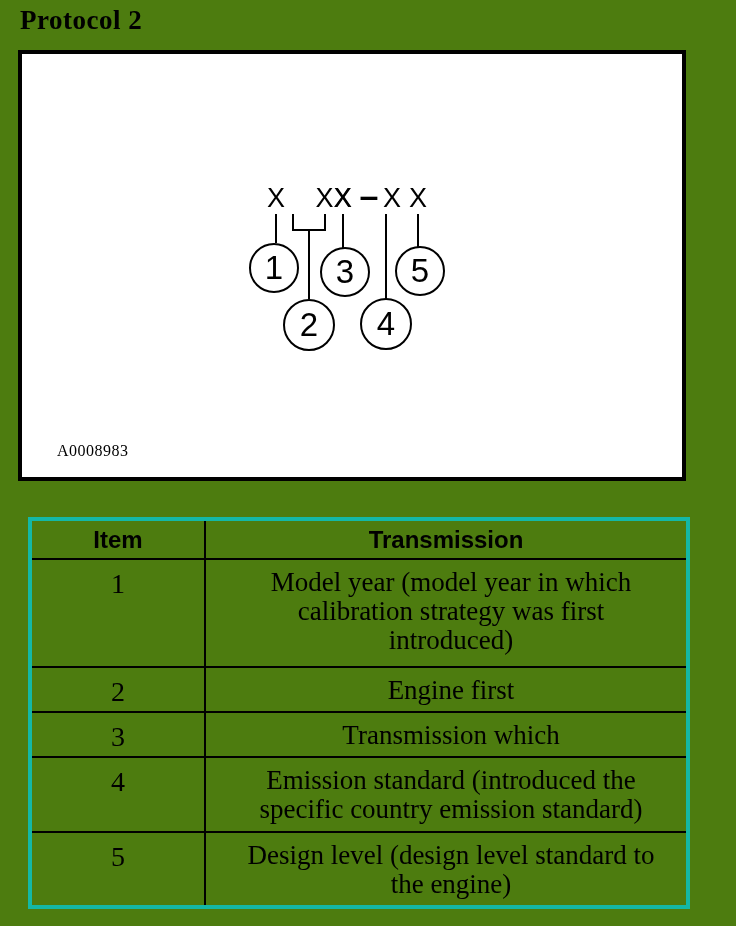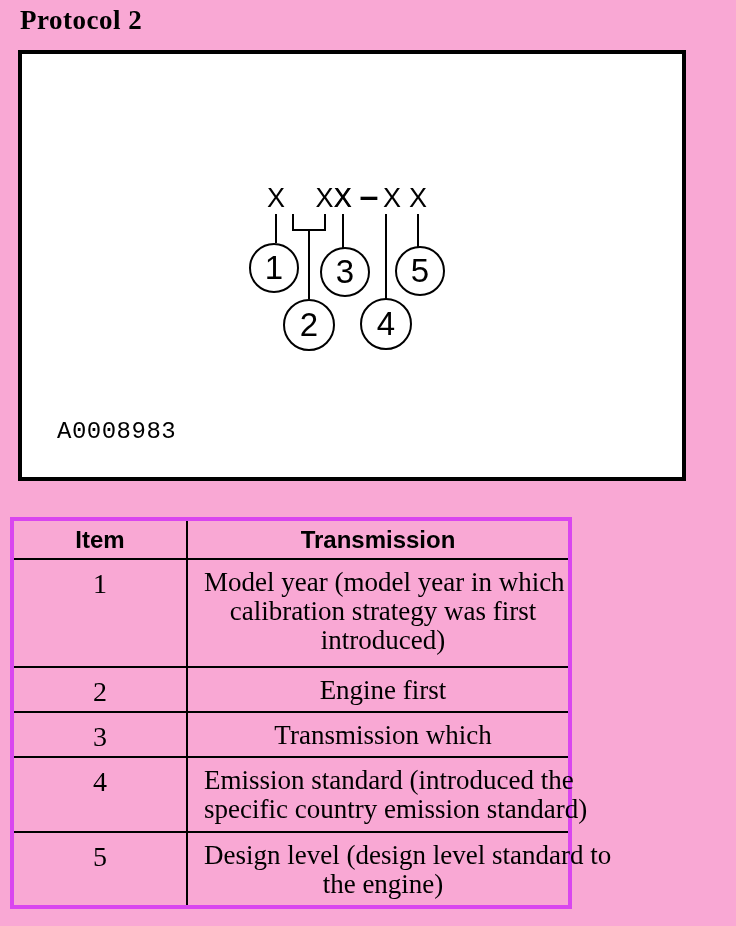--- a/index.html
+++ b/index.html
@@ -3,7 +3,7 @@
 <meta charset="utf-8">
 <style>
   html,body{margin:0;padding:0;background:#fff;}
-  .page{position:relative;width:736px;height:926px;background:#f9a8d4;overflow:hidden;
+  .page{position:relative;width:736px;height:926px;background:#4d7c0f;overflow:hidden;
         font-family:"Liberation Serif",serif;color:#000;}
   .title{position:absolute;left:20px;top:4px;font:bold 27px/32px "Liberation Serif",serif;
          letter-spacing:.5px;}

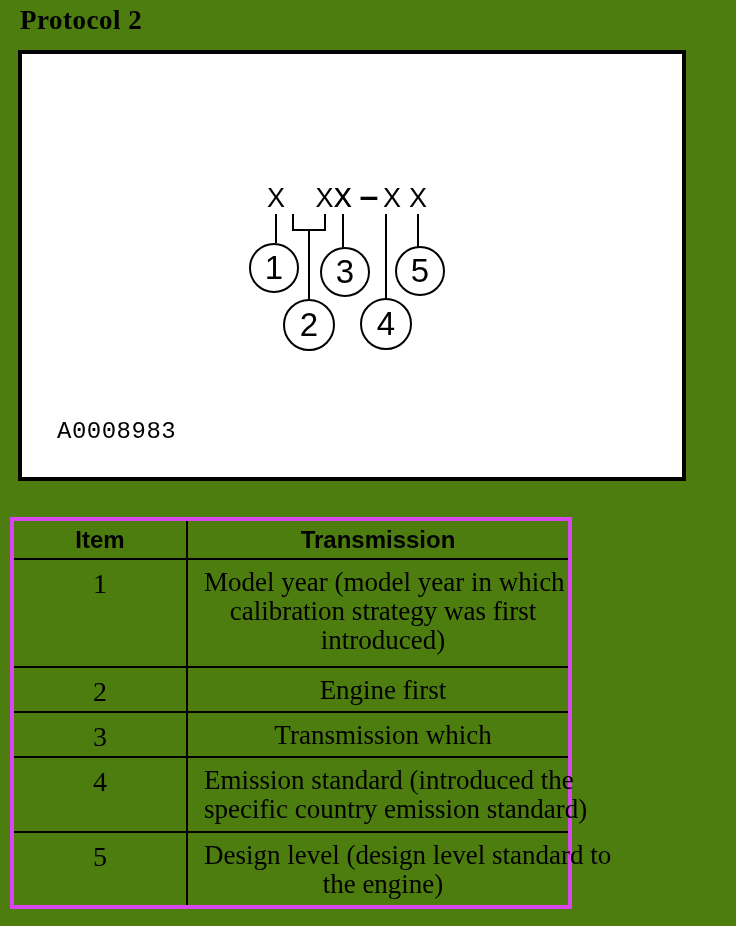--- a/index.html
+++ b/index.html
@@ -20,8 +20,8 @@
   .callout{position:absolute;border:2px solid #000;border-radius:50%;box-sizing:border-box;
            display:flex;align-items:center;justify-content:center;background:#fff;
            font-family:"Liberation Sans",sans-serif;font-size:33px;}
-  .figid{position:absolute;left:35px;top:364px;font-family:Liberation Mono, monospace;
-         font-size:24px;letter-spacing:.5px;}
+  .figid{position:absolute;left:35px;top:388px;font-family:Liberation Serif, serif;
+         font-size:16px;letter-spacing:.5px;}
   
   .itemtable{position:absolute;left:10px;top:517px;width:562px;border-collapse:collapse;
              table-layout:fixed;border:4px solid #d946ef;}

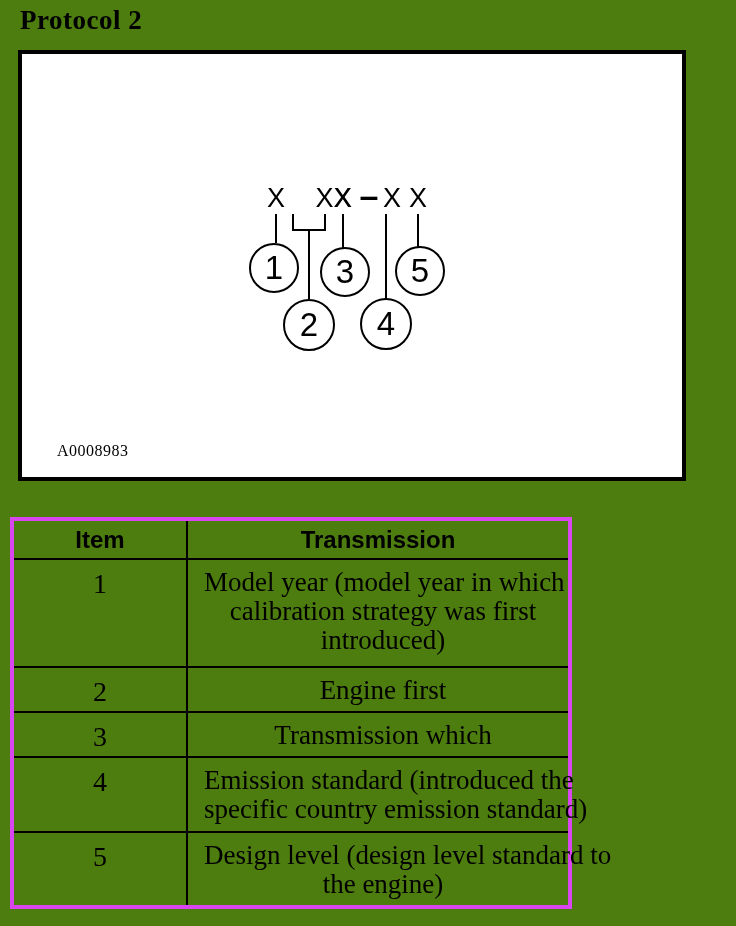--- a/index.html
+++ b/index.html
@@ -23,8 +23,8 @@
   .figid{position:absolute;left:35px;top:388px;font-family:Liberation Serif, serif;
          font-size:16px;letter-spacing:.5px;}
   
-  .itemtable{position:absolute;left:10px;top:517px;width:562px;border-collapse:collapse;
-             table-layout:fixed;border:4px solid #d946ef;}
+  .itemtable{position:absolute;left:28px;top:517px;width:662px;border-collapse:collapse;
+             table-layout:fixed;border:4px solid #14b8a6;}
   .itemtable th,.itemtable td{border:2px solid #000;box-sizing:border-box;}
   .col-item{width:175px;}
   .itemtable th{height:40px;font-family:"Liberation Sans",sans-serif;font-weight:bold;

